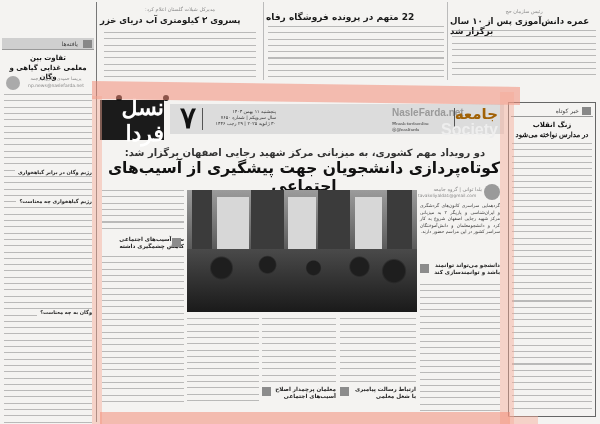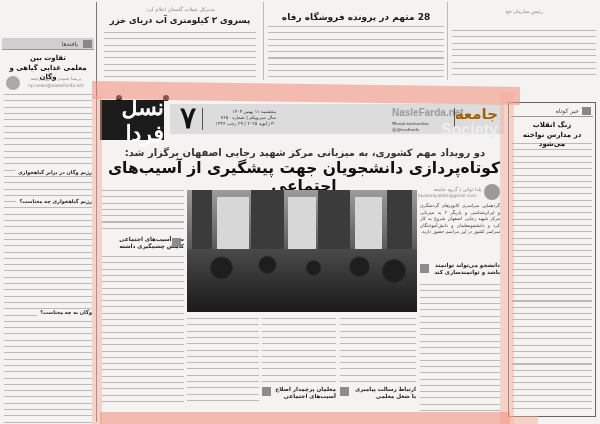--- a/index.html
+++ b/index.html
@@ -11,7 +11,7 @@
   .gray-lines { background-image: repeating-linear-gradient(to bottom, #8a8a8a 0px, #8a8a8a 1px, transparent 1px, transparent 6.3px); opacity: .55; }
 
   
-  .top-art h2 { font-family: "DejaVu Sans", sans-serif; font-weight: bold; color: #1a1a1a; text-align: center; }
+  .top-art h2 { font-family: "DejaVu Sans", sans-serif; font-weight: bold; color: #1a1a1a; text-align: left; }
   .kicker { font-size: 5px; color: #888; text-align: center; }
 
   

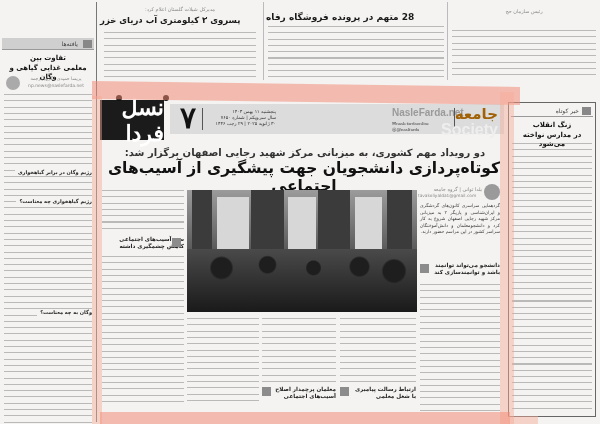--- a/index.html
+++ b/index.html
@@ -73,7 +73,7 @@
 <div class="abs col-rule" style="left:263px; top:2px; height:78px; background:#bbb;"></div>
 
 <div class="abs top-art" style="left:266px; top:2px; width:180px; height:80px;">
-  <h2 style="font-size:9px; margin-top:10px;">28 متهم در پرونده فروشگاه رفاه</h2>
+  <h2 style="font-size:9px; margin-top:10px;">22 متهم در پرونده فروشگاه رفاه</h2>
   <div class="abs gray-lines" style="left:2px; right:2px; top:24px; height:56px;"></div>
 </div>
 <div class="abs col-rule" style="left:447px; top:2px; height:78px; background:#bbb;"></div>

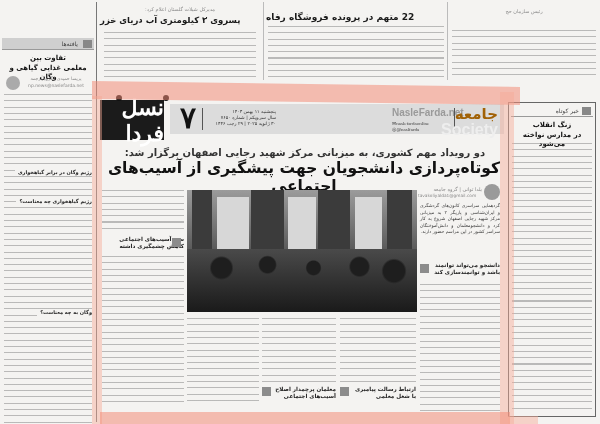--- a/index.html
+++ b/index.html
@@ -80,6 +80,7 @@
 
 <div class="abs top-art" style="left:450px; top:2px; width:148px; height:80px;">
   <div class="kicker" style="margin-top:6px;">رئیس سازمان حج</div>
+  <h2 style="font-size:8.6px; margin-top:2px;">عمره دانش‌آموزی پس از ۱۰ سال برگزار شد</h2>
   <div class="abs gray-lines" style="left:2px; right:2px; top:28px; height:50px;"></div>
 </div>
 

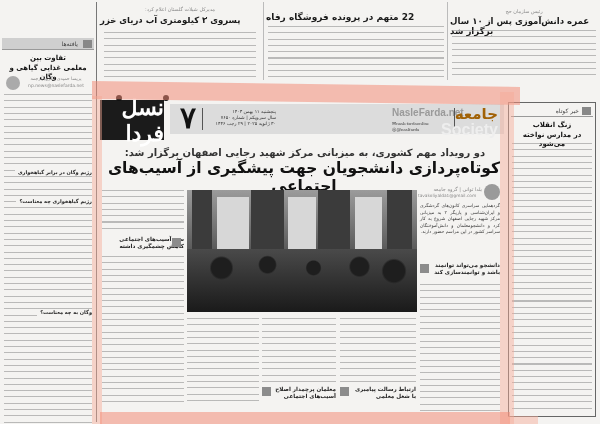--- a/index.html
+++ b/index.html
@@ -163,7 +163,7 @@
     <span class="abs" style="right:2px; top:2px; width:9px; height:8px; background:#888;"></span>
   </div>
   <div class="abs box-headline" style="left:0; right:0; top:18px;">زنگ انقلاب</div>
-  <div class="abs box-headline" style="left:0; right:0; top:28px;">در مدارس نواخته می‌شود</div>
+  <div class="abs box-headline" style="left:0; right:0; top:28px;font-family:Liberation Serif, serif;">در مدارس نواخته می‌شود</div>
   <div class="abs gray-lines" style="left:3px; right:3px; top:40px; height:270px;"></div>
 </div>
 

